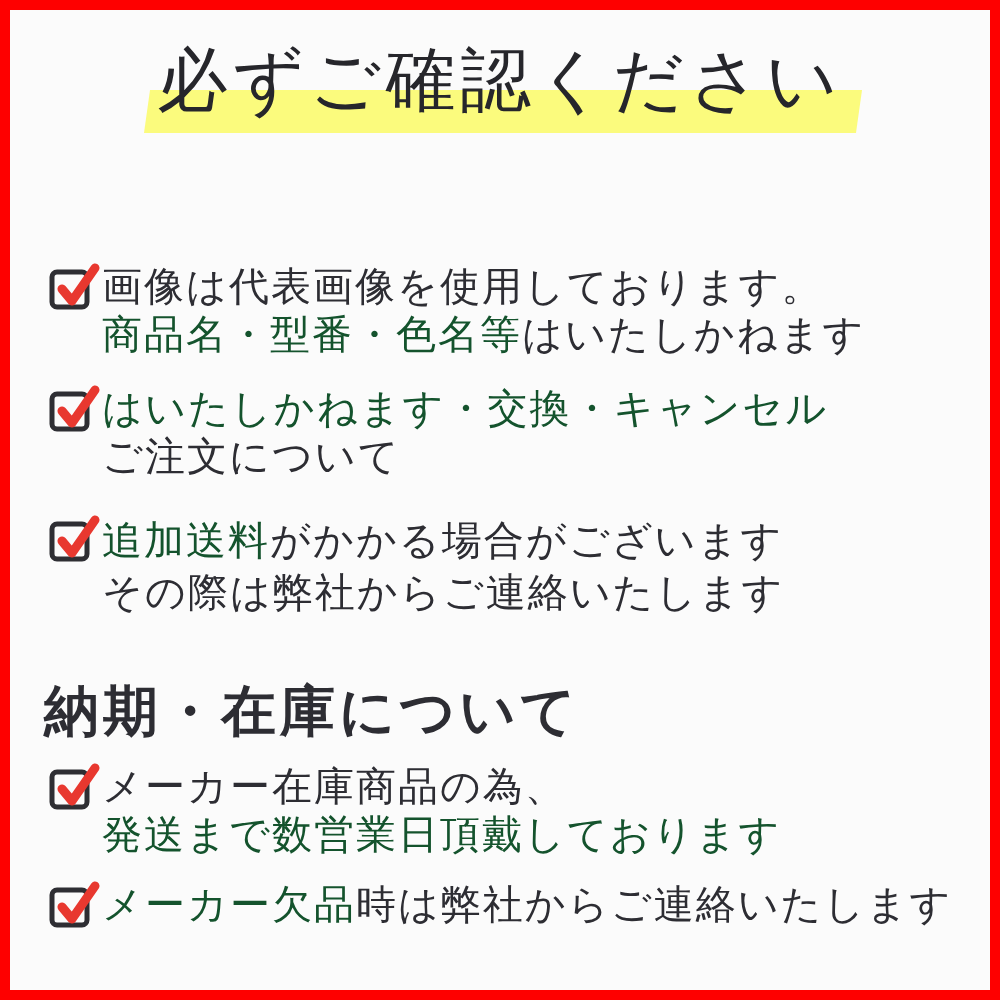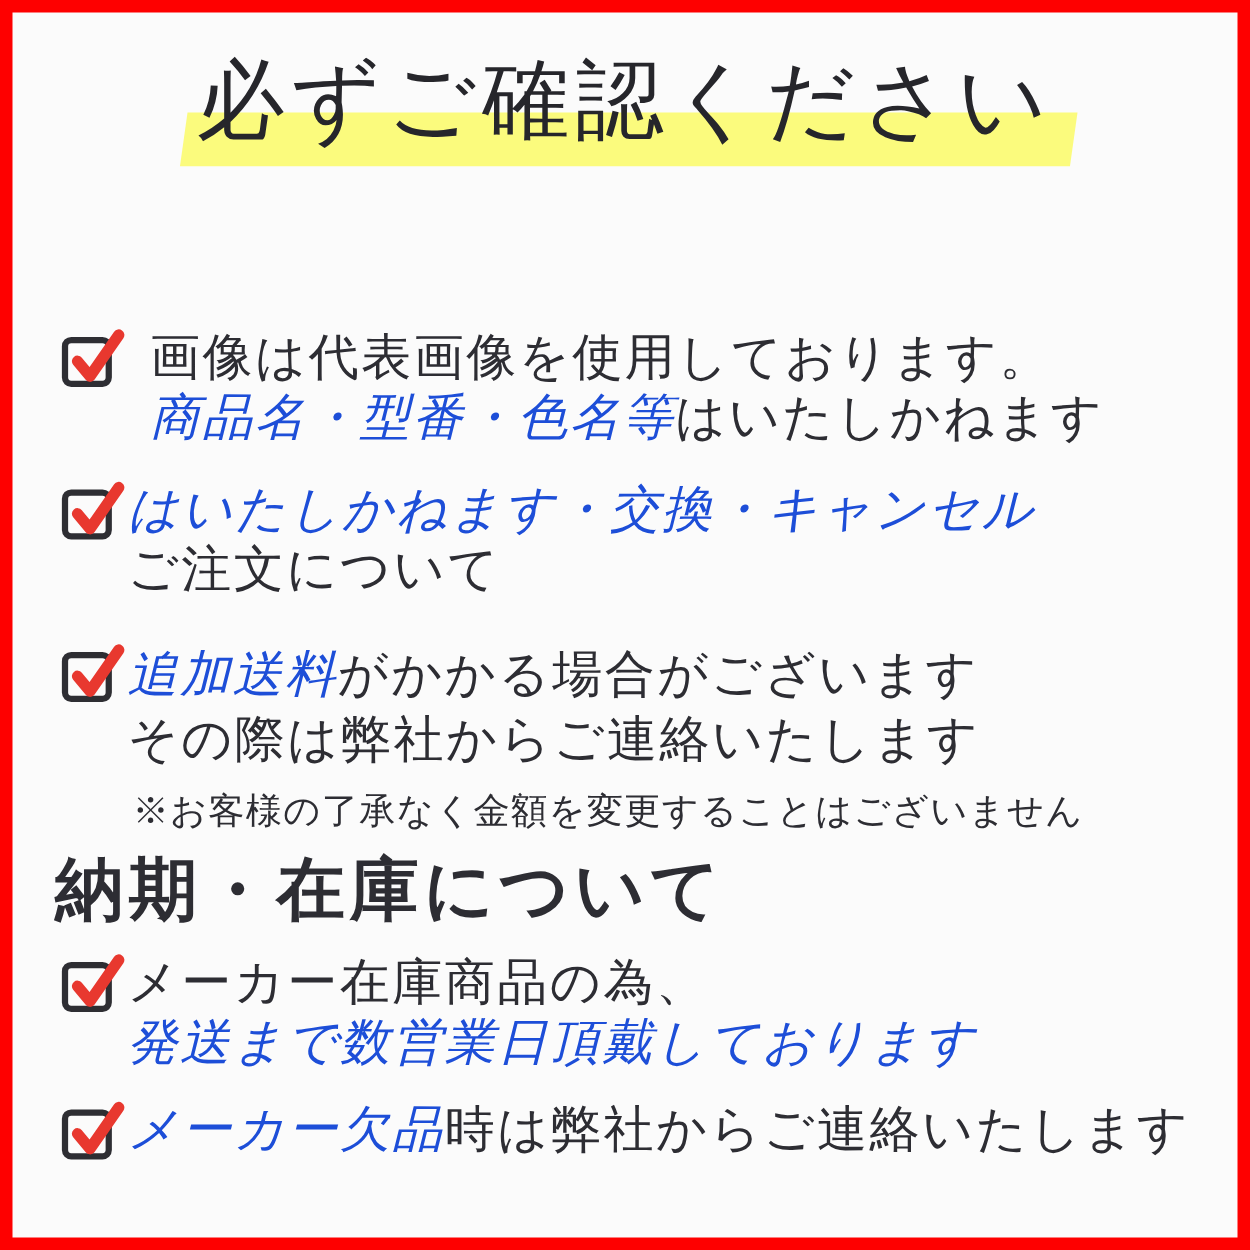--- a/index.html
+++ b/index.html
@@ -69,7 +69,7 @@
     display: flex;
     align-items: flex-start;
   }
-  .item-1 { top: 262px; gap: 18px; }
+  .item-1 { top: 262px; }
   .item-2 { top: 384px; }
   .item-3 { top: 514px; }
   .item-4 { top: 762px; }

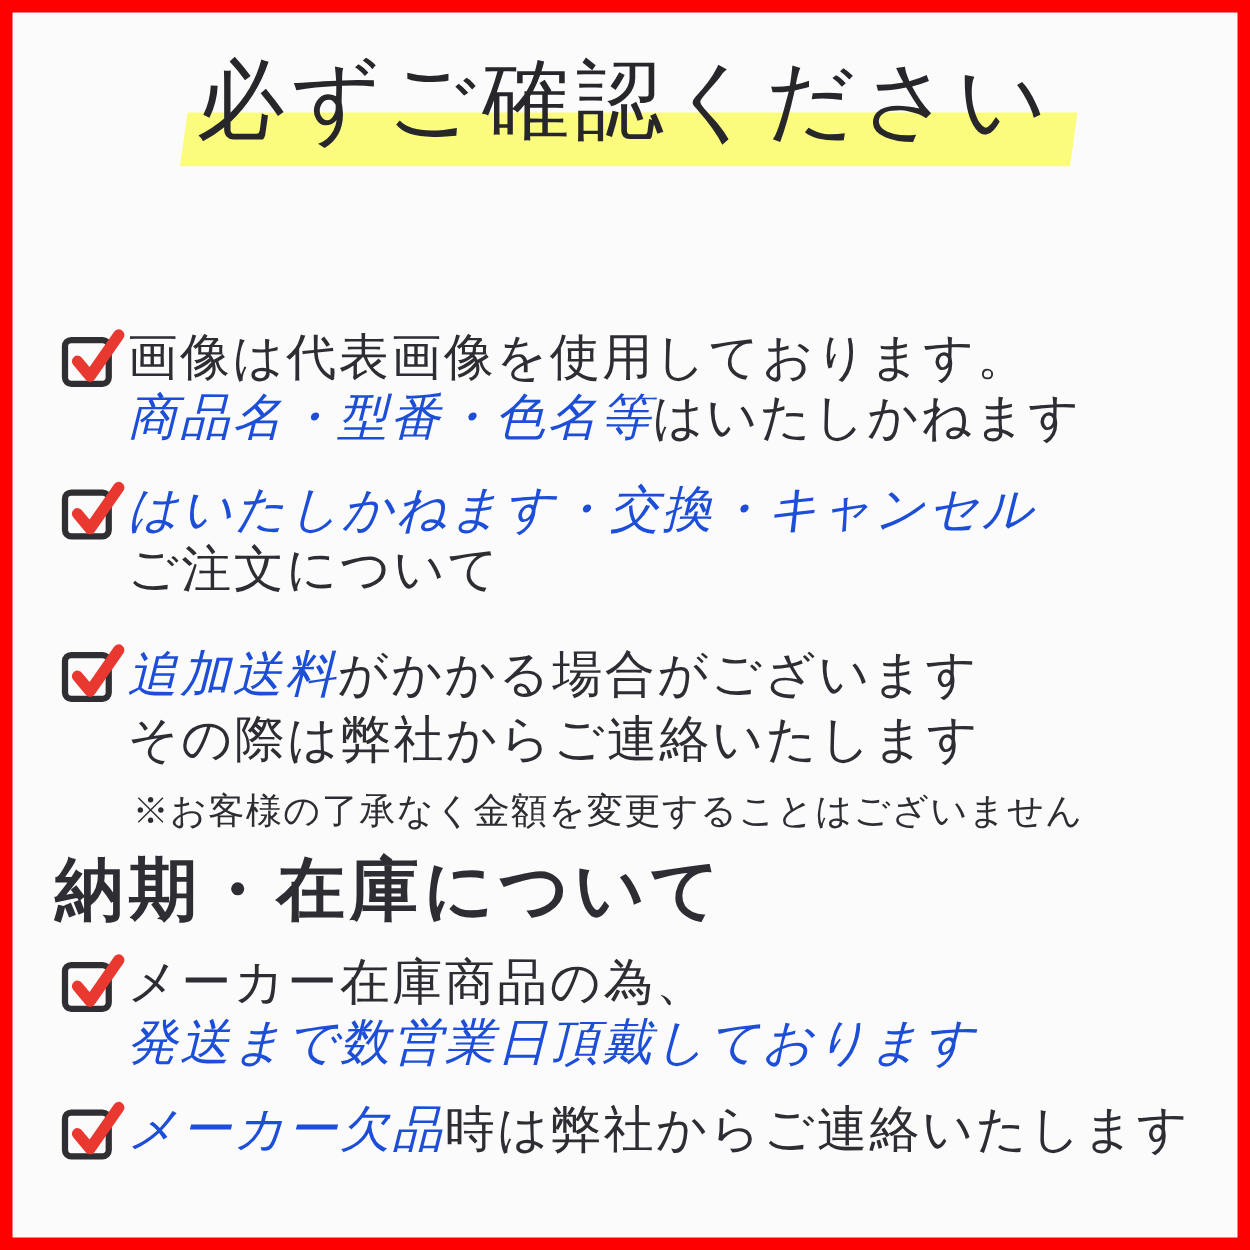--- a/index.html
+++ b/index.html
@@ -91,7 +91,7 @@
     white-space: nowrap;
   }
   .item-3 .lines p { line-height: 52px; }
-  .red { color: #1d4ed8; font-style: italic; }
+  .red { color: #14532d; }
   .note {
     font-size: 29px !important;
     letter-spacing: 1px !important;

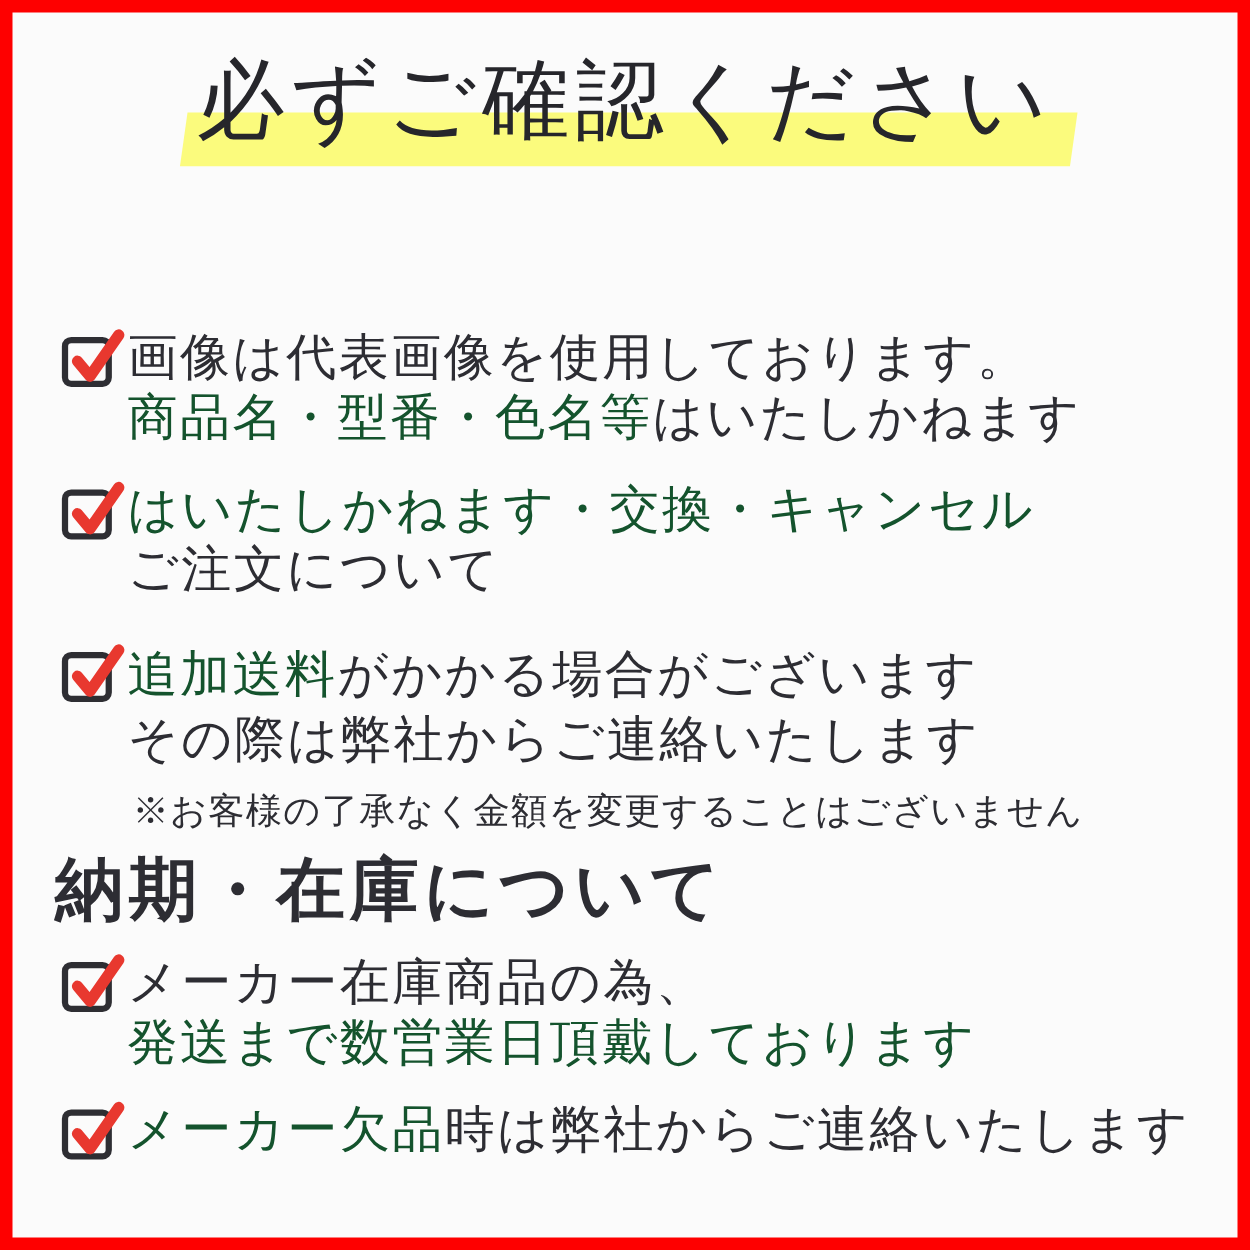--- a/index.html
+++ b/index.html
@@ -142,7 +142,6 @@
     <div class="lines">
       <p><span class="red">追加送料</span><span>がかかる場合がございます</span></p>
       <p><span>その際は弊社からご連絡いたします</span></p>
-      <p class="note">※お客様の了承なく金額を変更することはございません</p>
     </div>
   </div>
 

